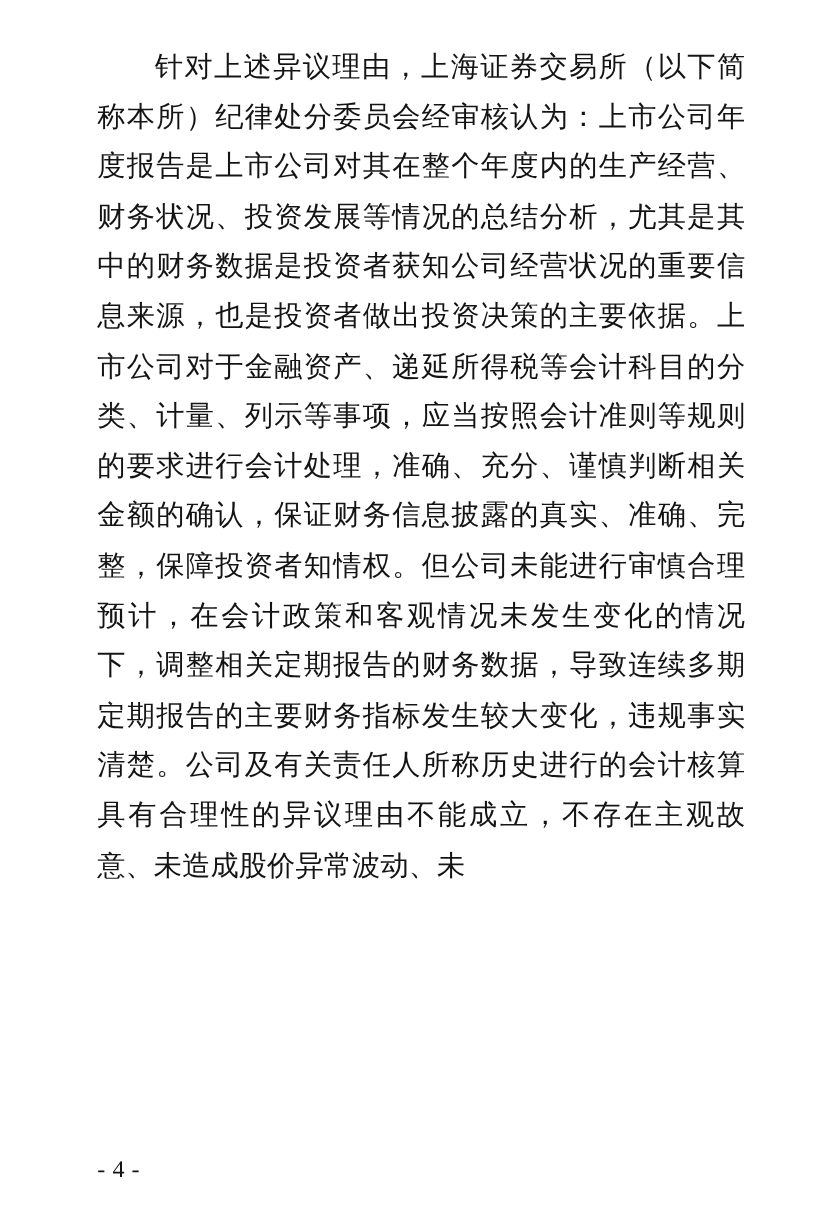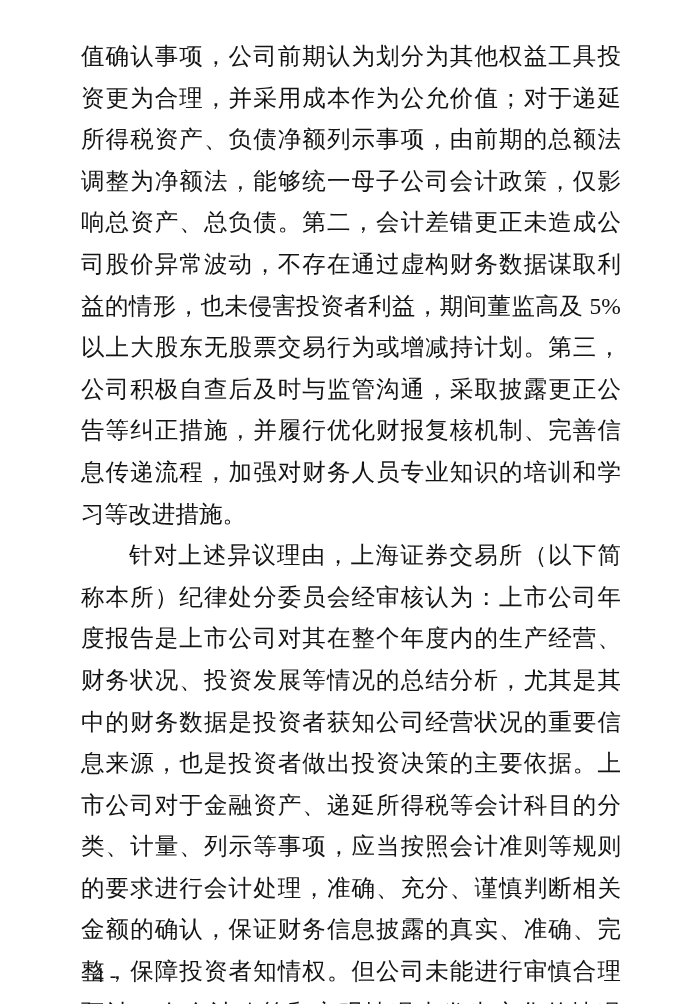--- a/index.html
+++ b/index.html
@@ -72,7 +72,6 @@
 <div class="page">
 
   <div class="text-body">
-    <p class="para">值确认事项，公司前期认为划分为其他权益工具投资更为合理，并采用成本作为公允价值；对于递延所得税资产、负债净额列示事项，由前期的总额法调整为净额法，能够统一母子公司会计政策，仅影响总资产、总负债。第二，会计差错更正未造成公司股价异常波动，不存在通过虚构财务数据谋取利益的情形，也未侵害投资者利益，期间董监高及 5%以上大股东无股票交易行为或增减持计划。第三，公司积极自查后及时与监管沟通，采取披露更正公告等纠正措施，并履行优化财报复核机制、完善信息传递流程，加强对财务人员专业知识的培训和学习等改进措施。</p>
     <p class="para indent">针对上述异议理由，上海证券交易所（以下简称本所）纪律处分委员会经审核认为：上市公司年度报告是上市公司对其在整个年度内的生产经营、财务状况、投资发展等情况的总结分析，尤其是其中的财务数据是投资者获知公司经营状况的重要信息来源，也是投资者做出投资决策的主要依据。上市公司对于金融资产、递延所得税等会计科目的分类、计量、列示等事项，应当按照会计准则等规则的要求进行会计处理，准确、充分、谨慎判断相关金额的确认，保证财务信息披露的真实、准确、完整，保障投资者知情权。但公司未能进行审慎合理预计，在会计政策和客观情况未发生变化的情况下，调整相关定期报告的财务数据，导致连续多期定期报告的主要财务指标发生较大变化，违规事实清楚。公司及有关责任人所称历史进行的会计核算具有合理性的异议理由不能成立，不存在主观故意、未造成股价异常波动、未</p>
   </div>
 

